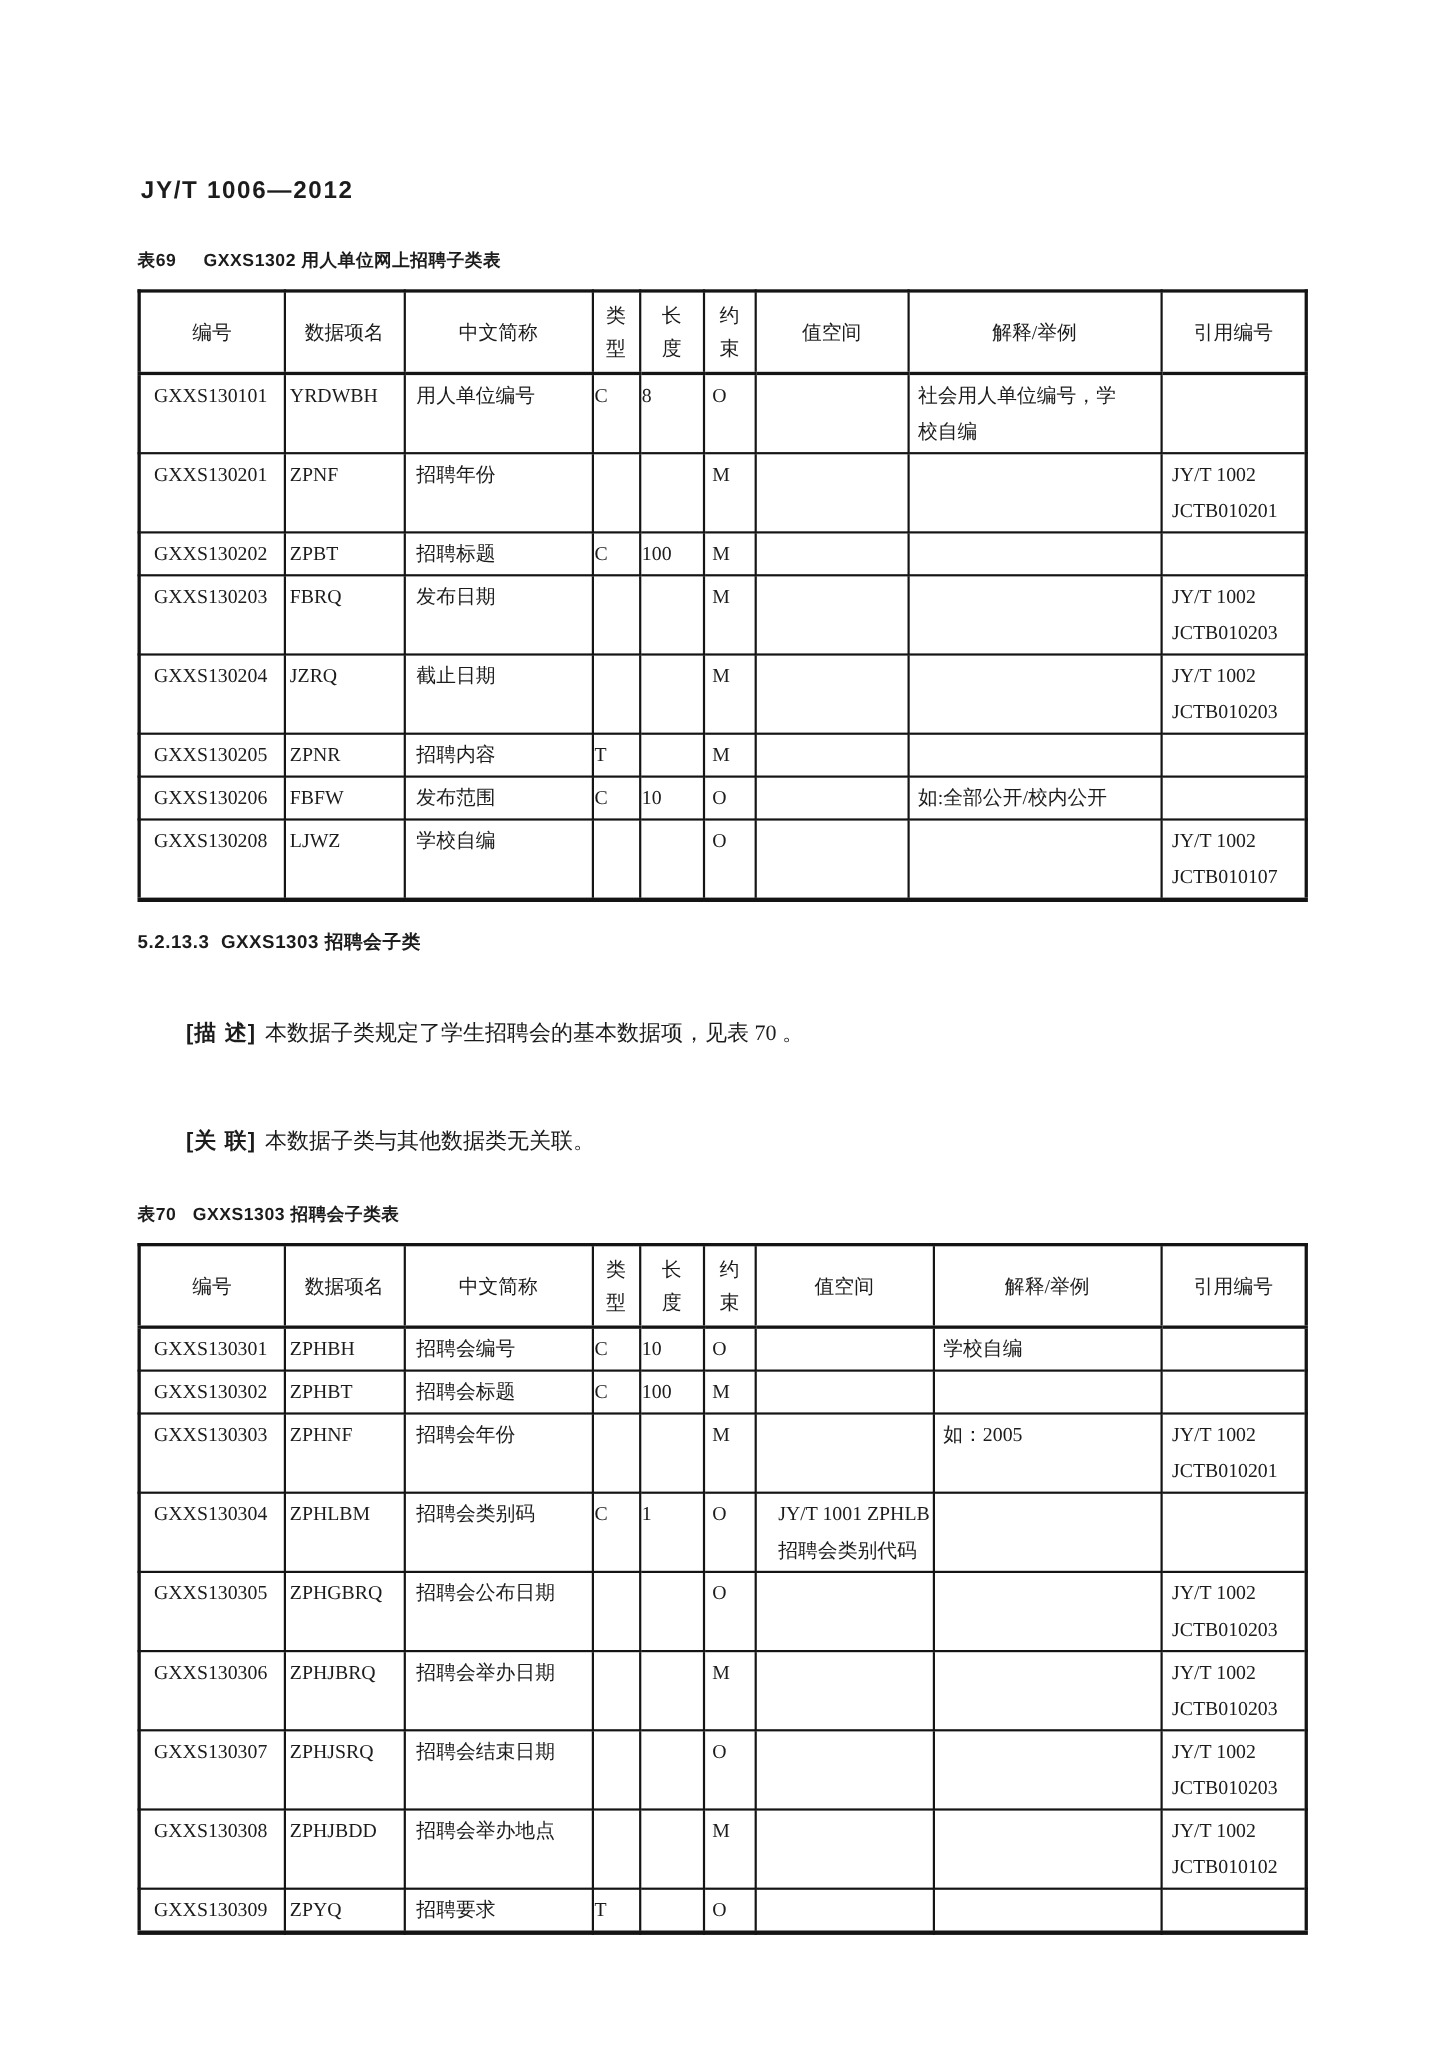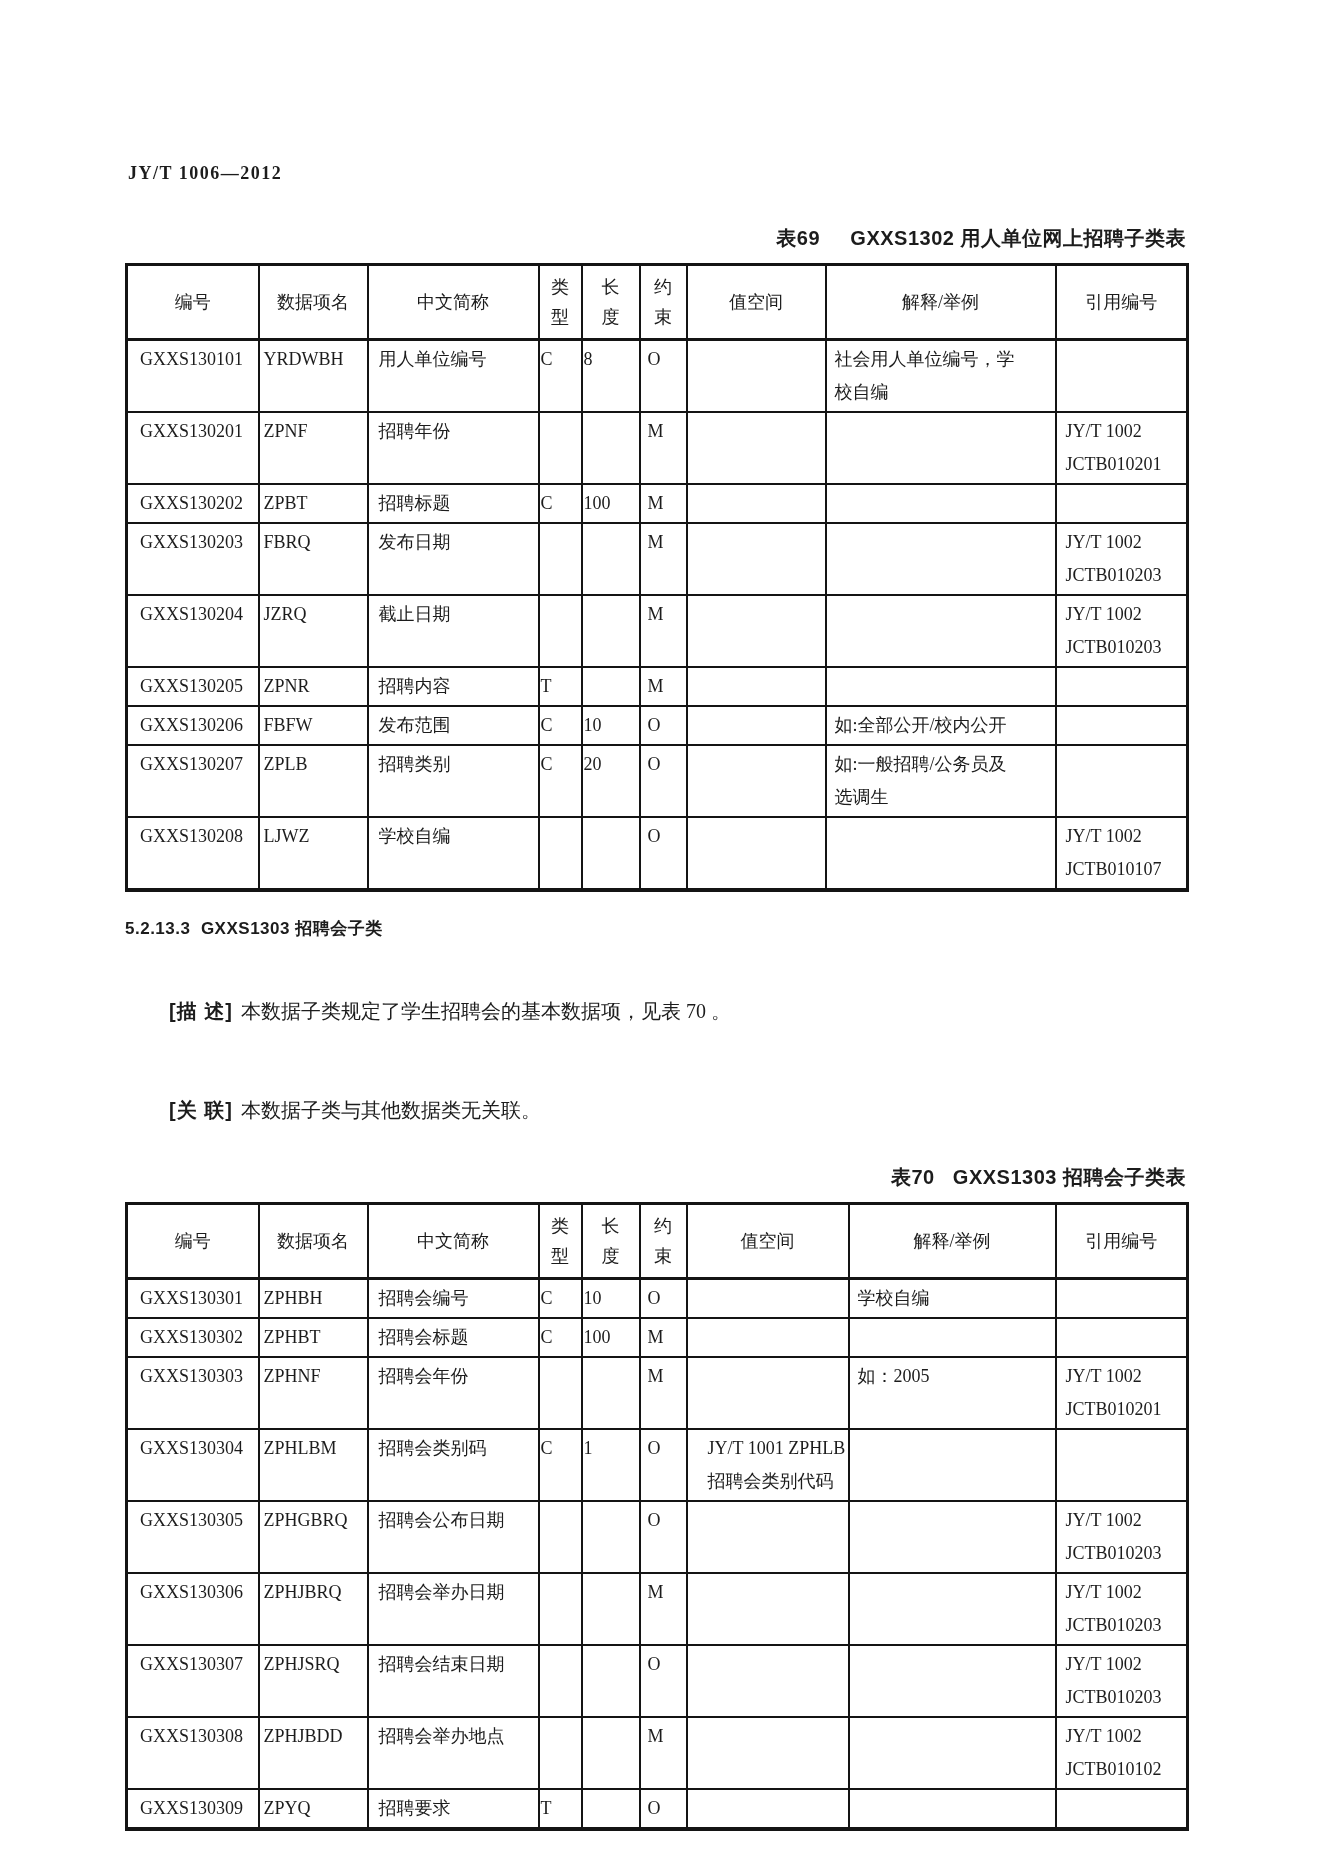--- a/index.html
+++ b/index.html
@@ -22,9 +22,9 @@
   .doc-number {
     margin-top: 161px;
     margin-left: 3px;
-    font-family: Liberation Serif, serif;
+    font-family: Liberation Sans, sans-serif;
     font-weight: bold;
-    font-size: 18px;
+    font-size: 22px;
     letter-spacing: 1.5px;
     line-height: 24px;
     white-space: pre-wrap;

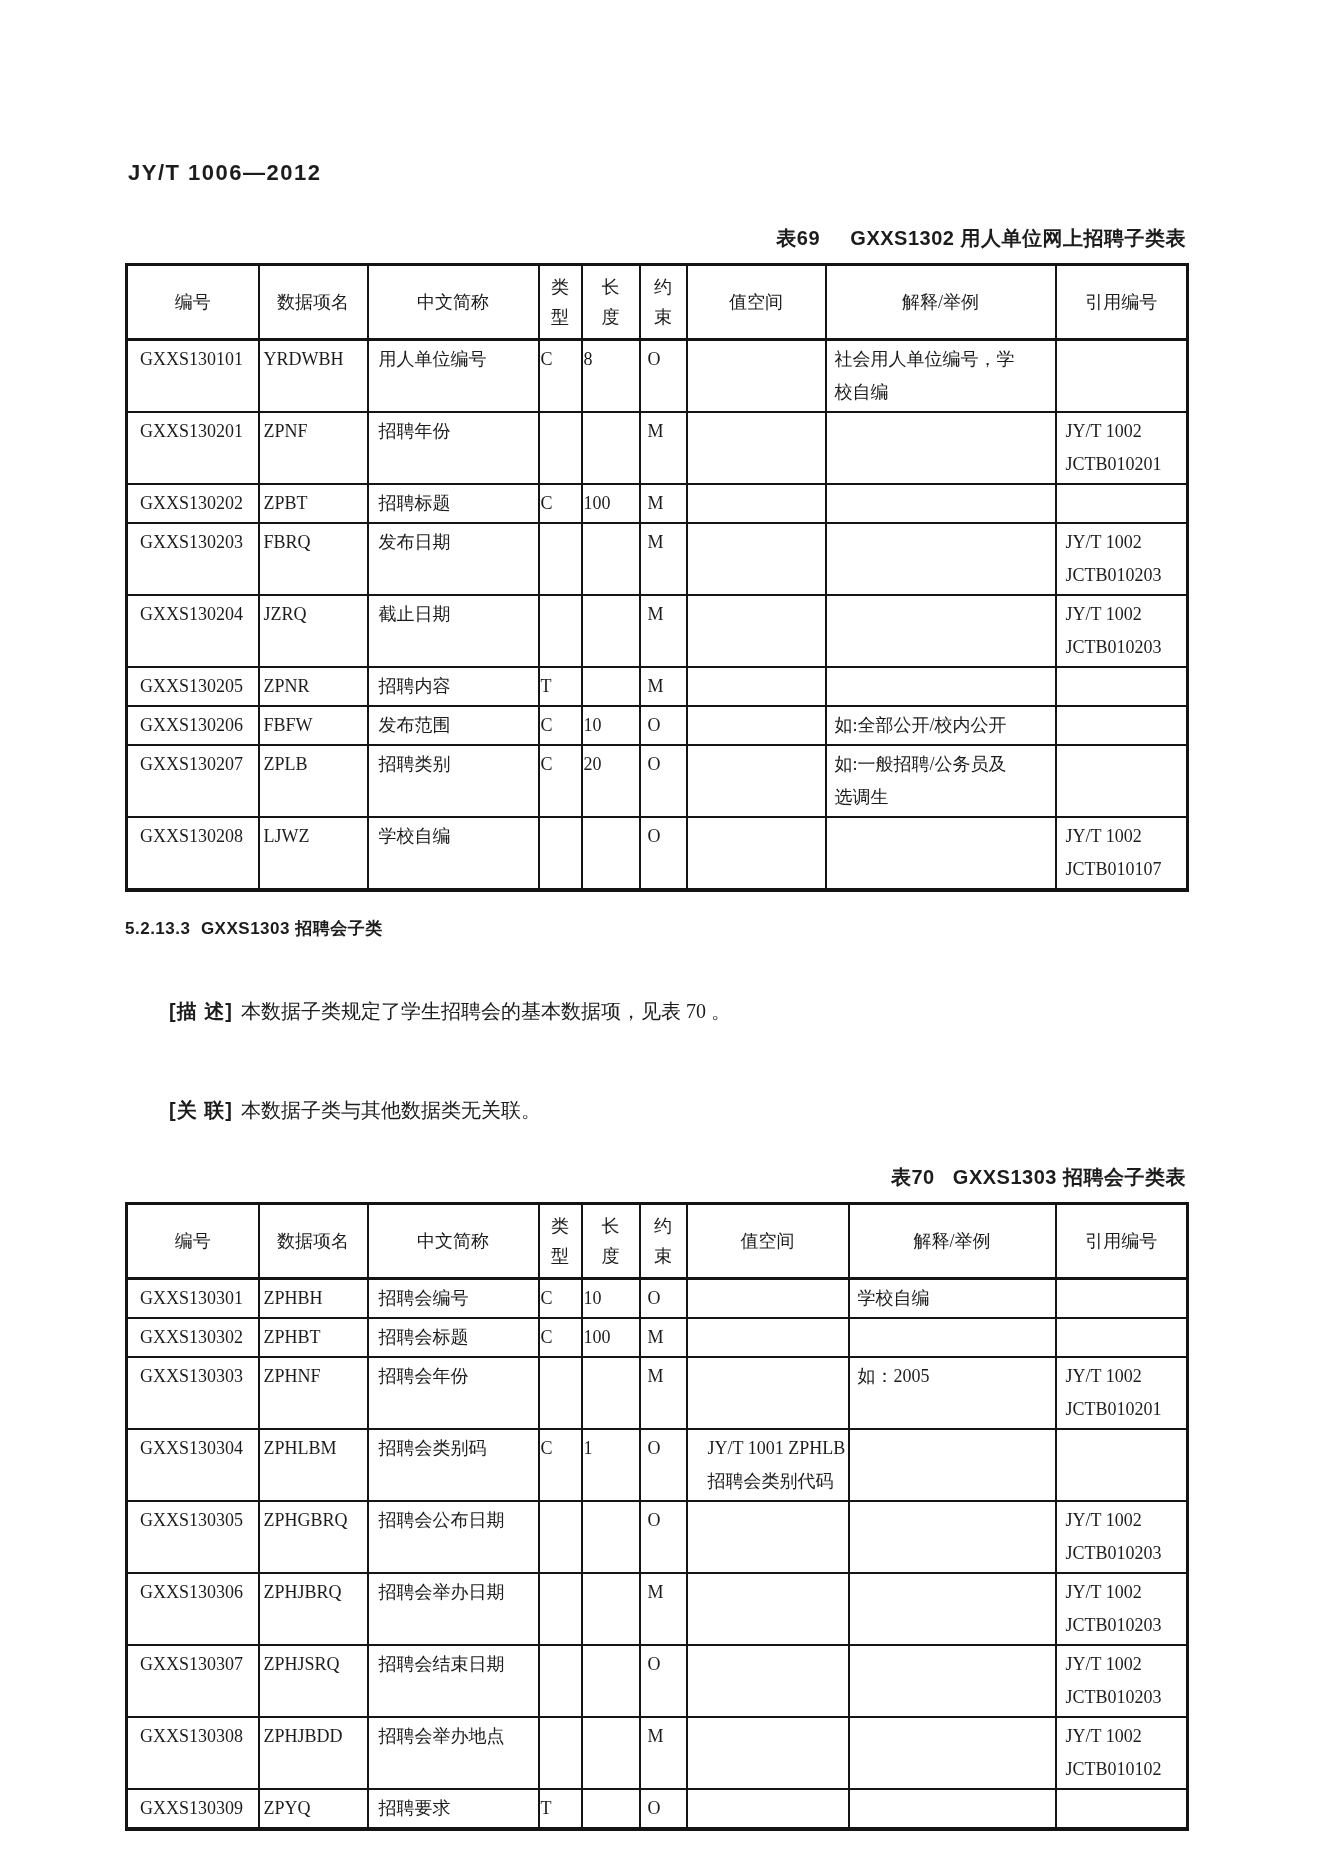--- a/index.html
+++ b/index.html
@@ -33,9 +33,9 @@
     margin-top: 40px;
     font-family: "Liberation Sans", sans-serif;
     font-weight: bold;
-    font-size: 20px;
+    font-size: 16px;
     line-height: 26px;
-    text-align: right;
+    text-align: left;
     white-space: pre-wrap;
     letter-spacing: 0.5px;
   }

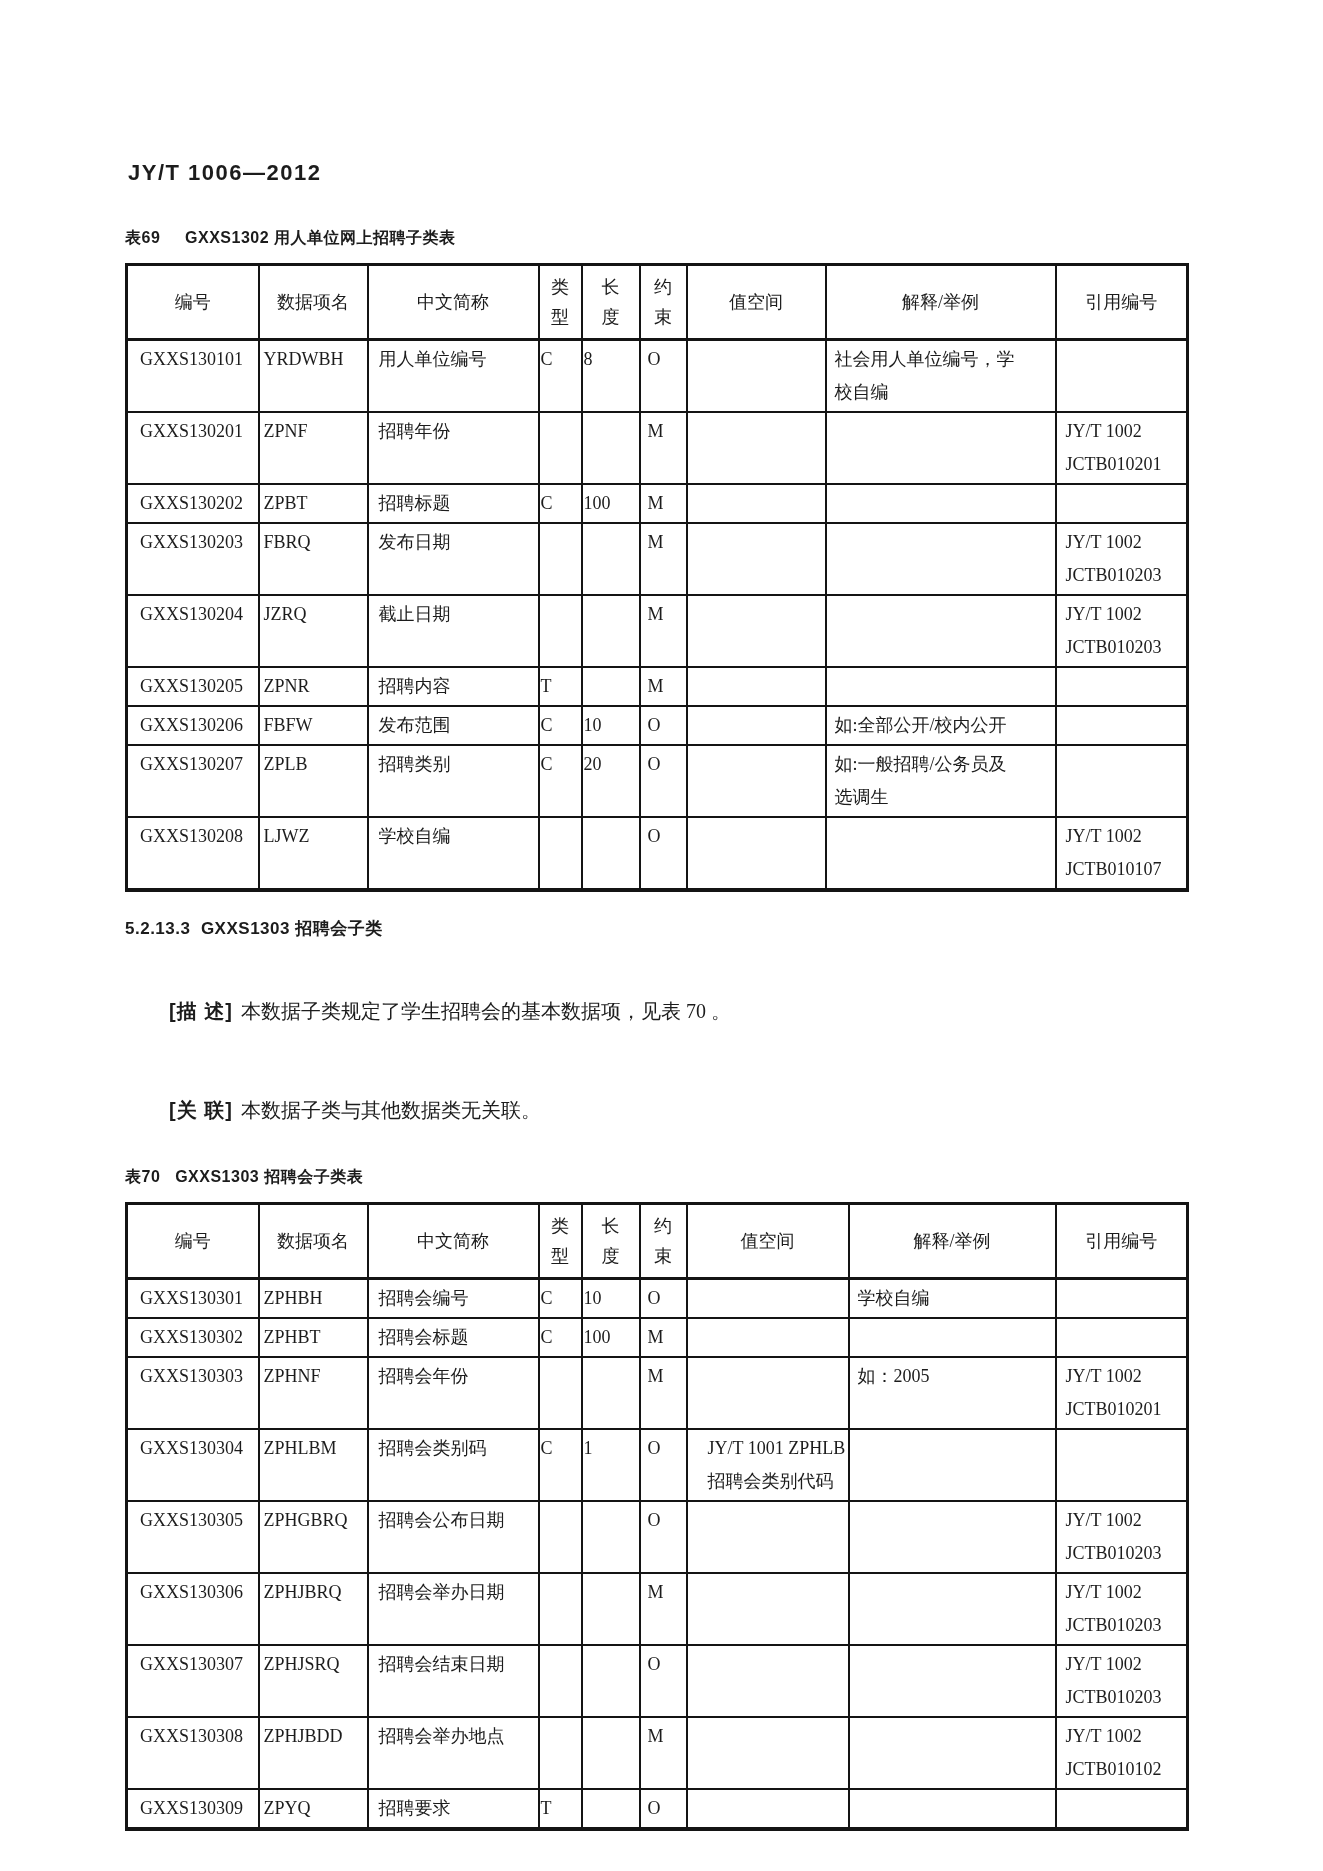--- a/index.html
+++ b/index.html
@@ -224,18 +224,6 @@
           <td class="c8"></td>
         </tr>
         <tr>
-          <td class="c0">GXXS130207</td>
-          <td class="c1">ZPLB</td>
-          <td class="c2">招聘类别</td>
-          <td class="c3">C</td>
-          <td class="c4">20</td>
-          <td class="c5">O</td>
-          <td class="c6"></td>
-          <td class="c7">如:一般招聘/公务员及
-选调生</td>
-          <td class="c8"></td>
-        </tr>
-        <tr>
           <td class="c0">GXXS130208</td>
           <td class="c1">LJWZ</td>
           <td class="c2">学校自编</td>

